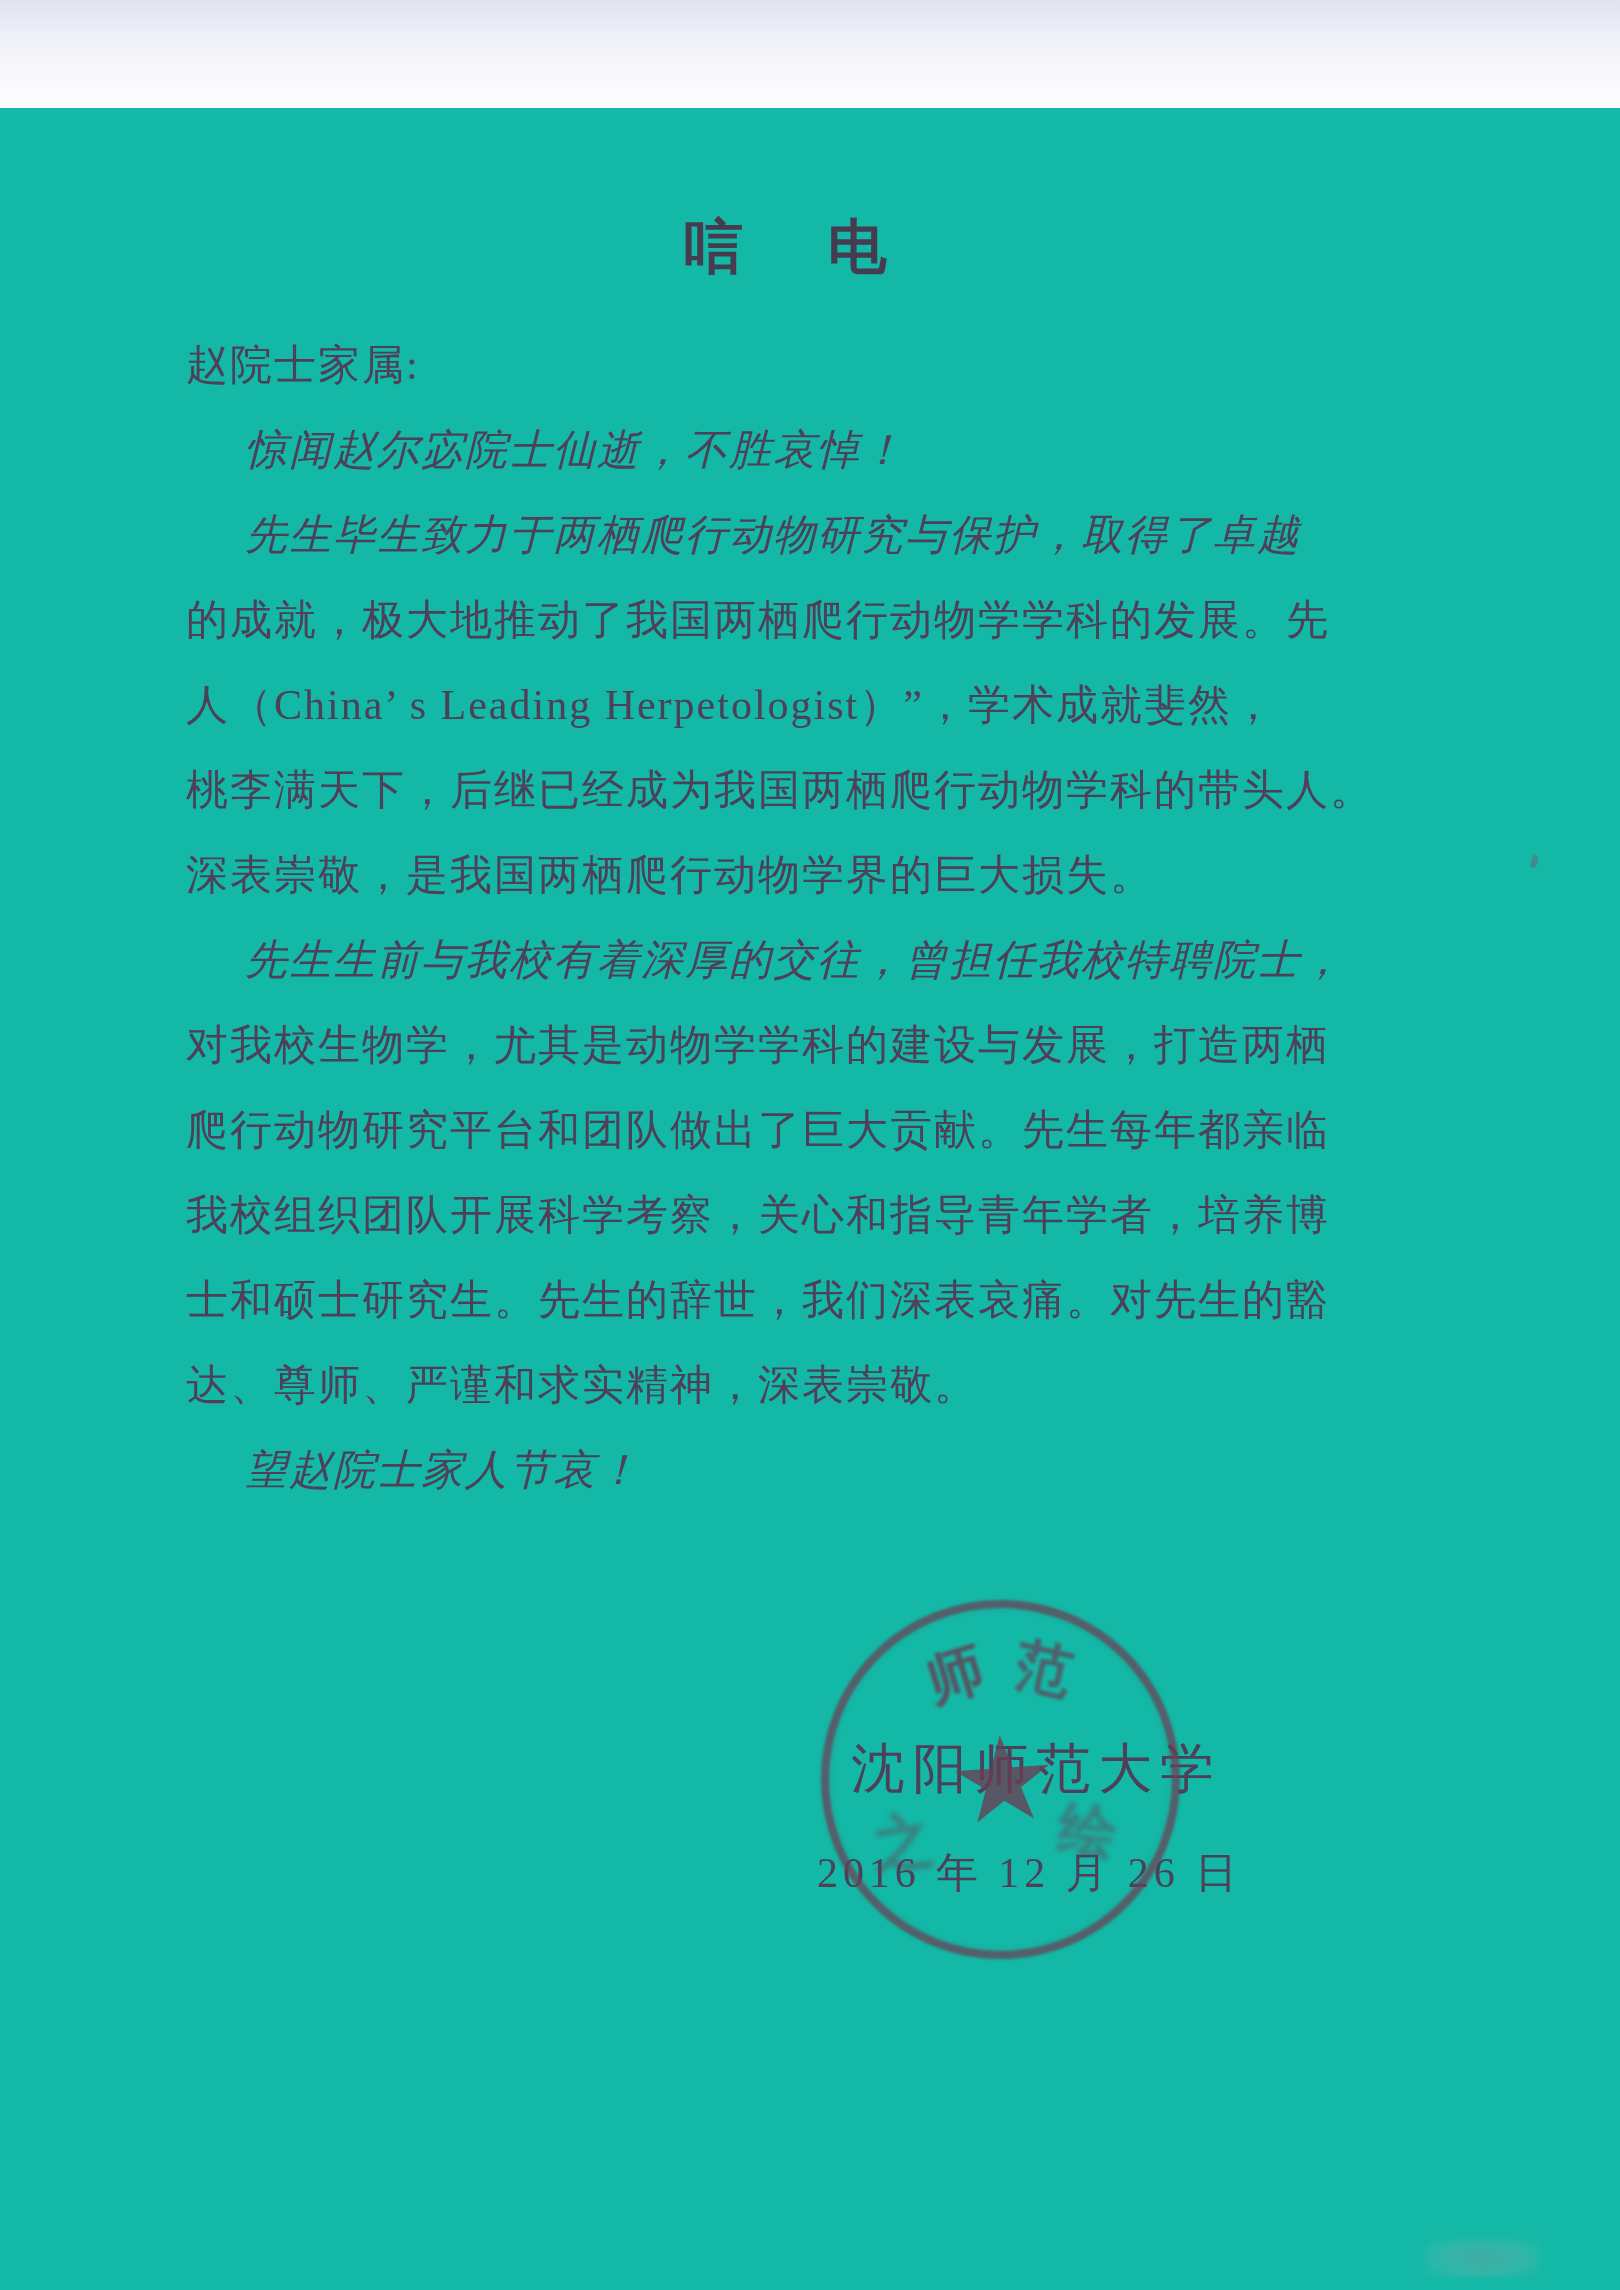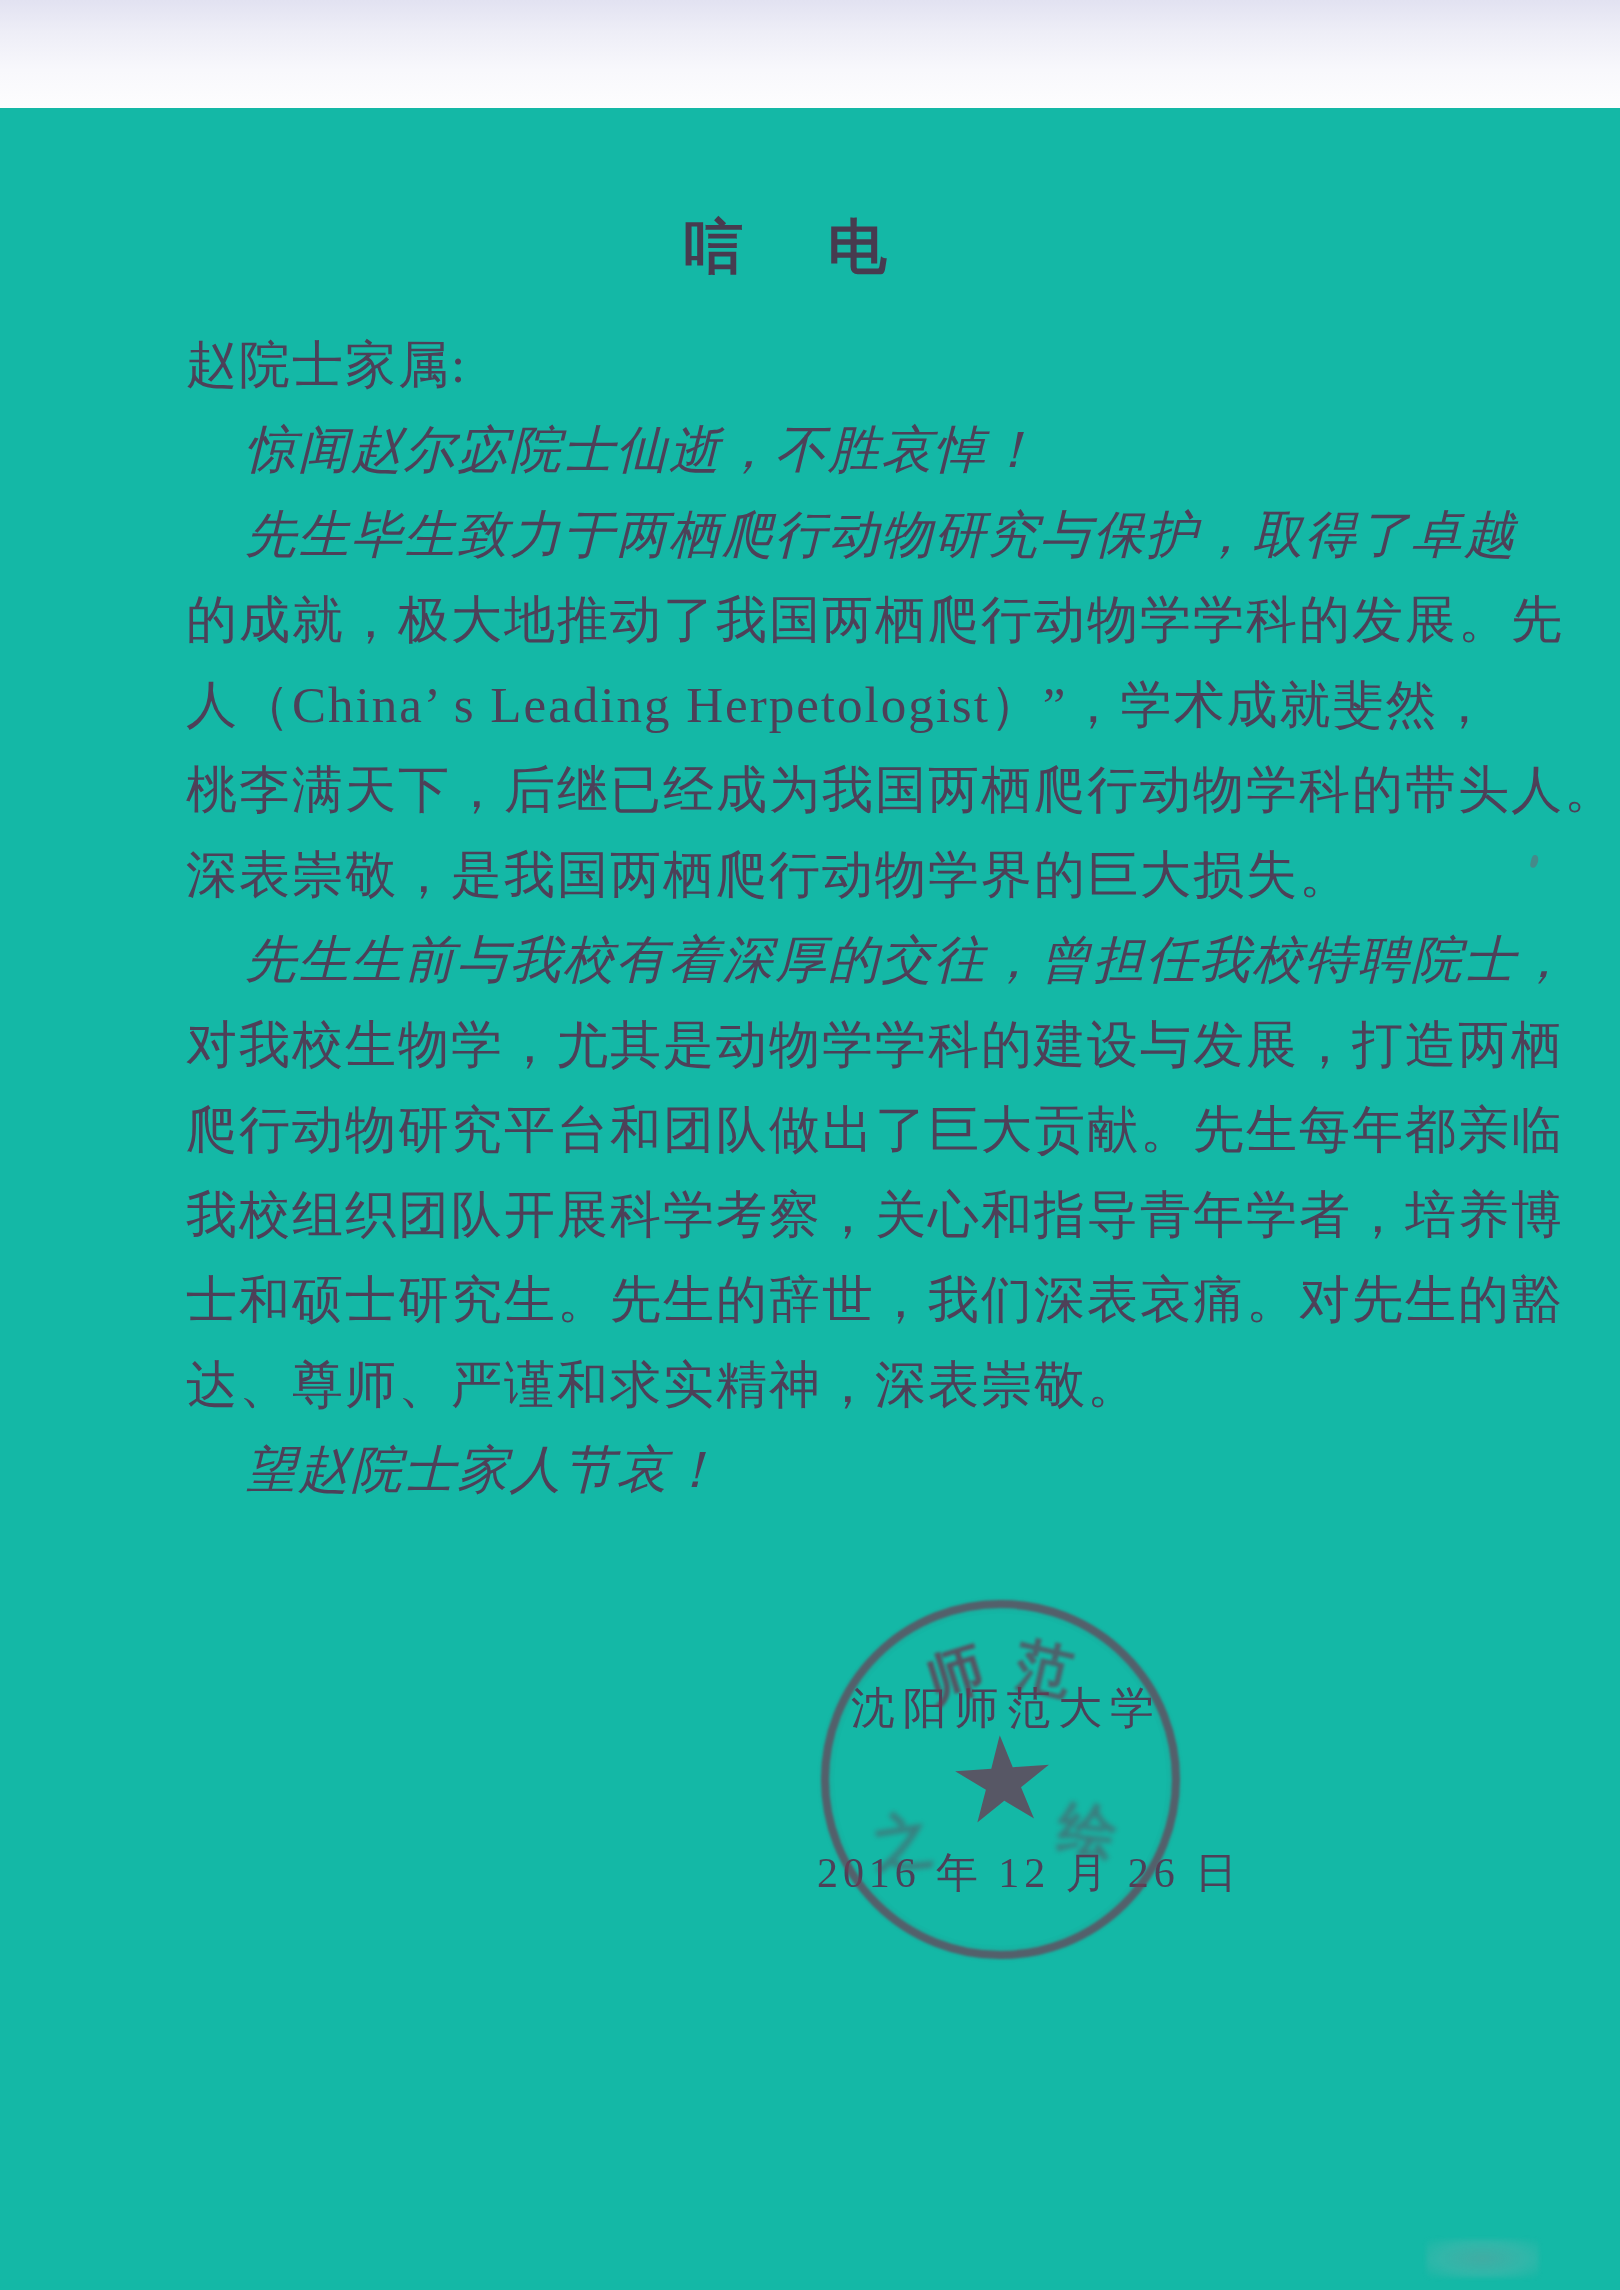--- a/index.html
+++ b/index.html
@@ -39,7 +39,7 @@
   .line {
     height: 85px;
     line-height: 85px;
-    font-size: 51px;
+    font-size: 42px;
     letter-spacing: 2px;
     white-space: nowrap;
     color: #4d4058;

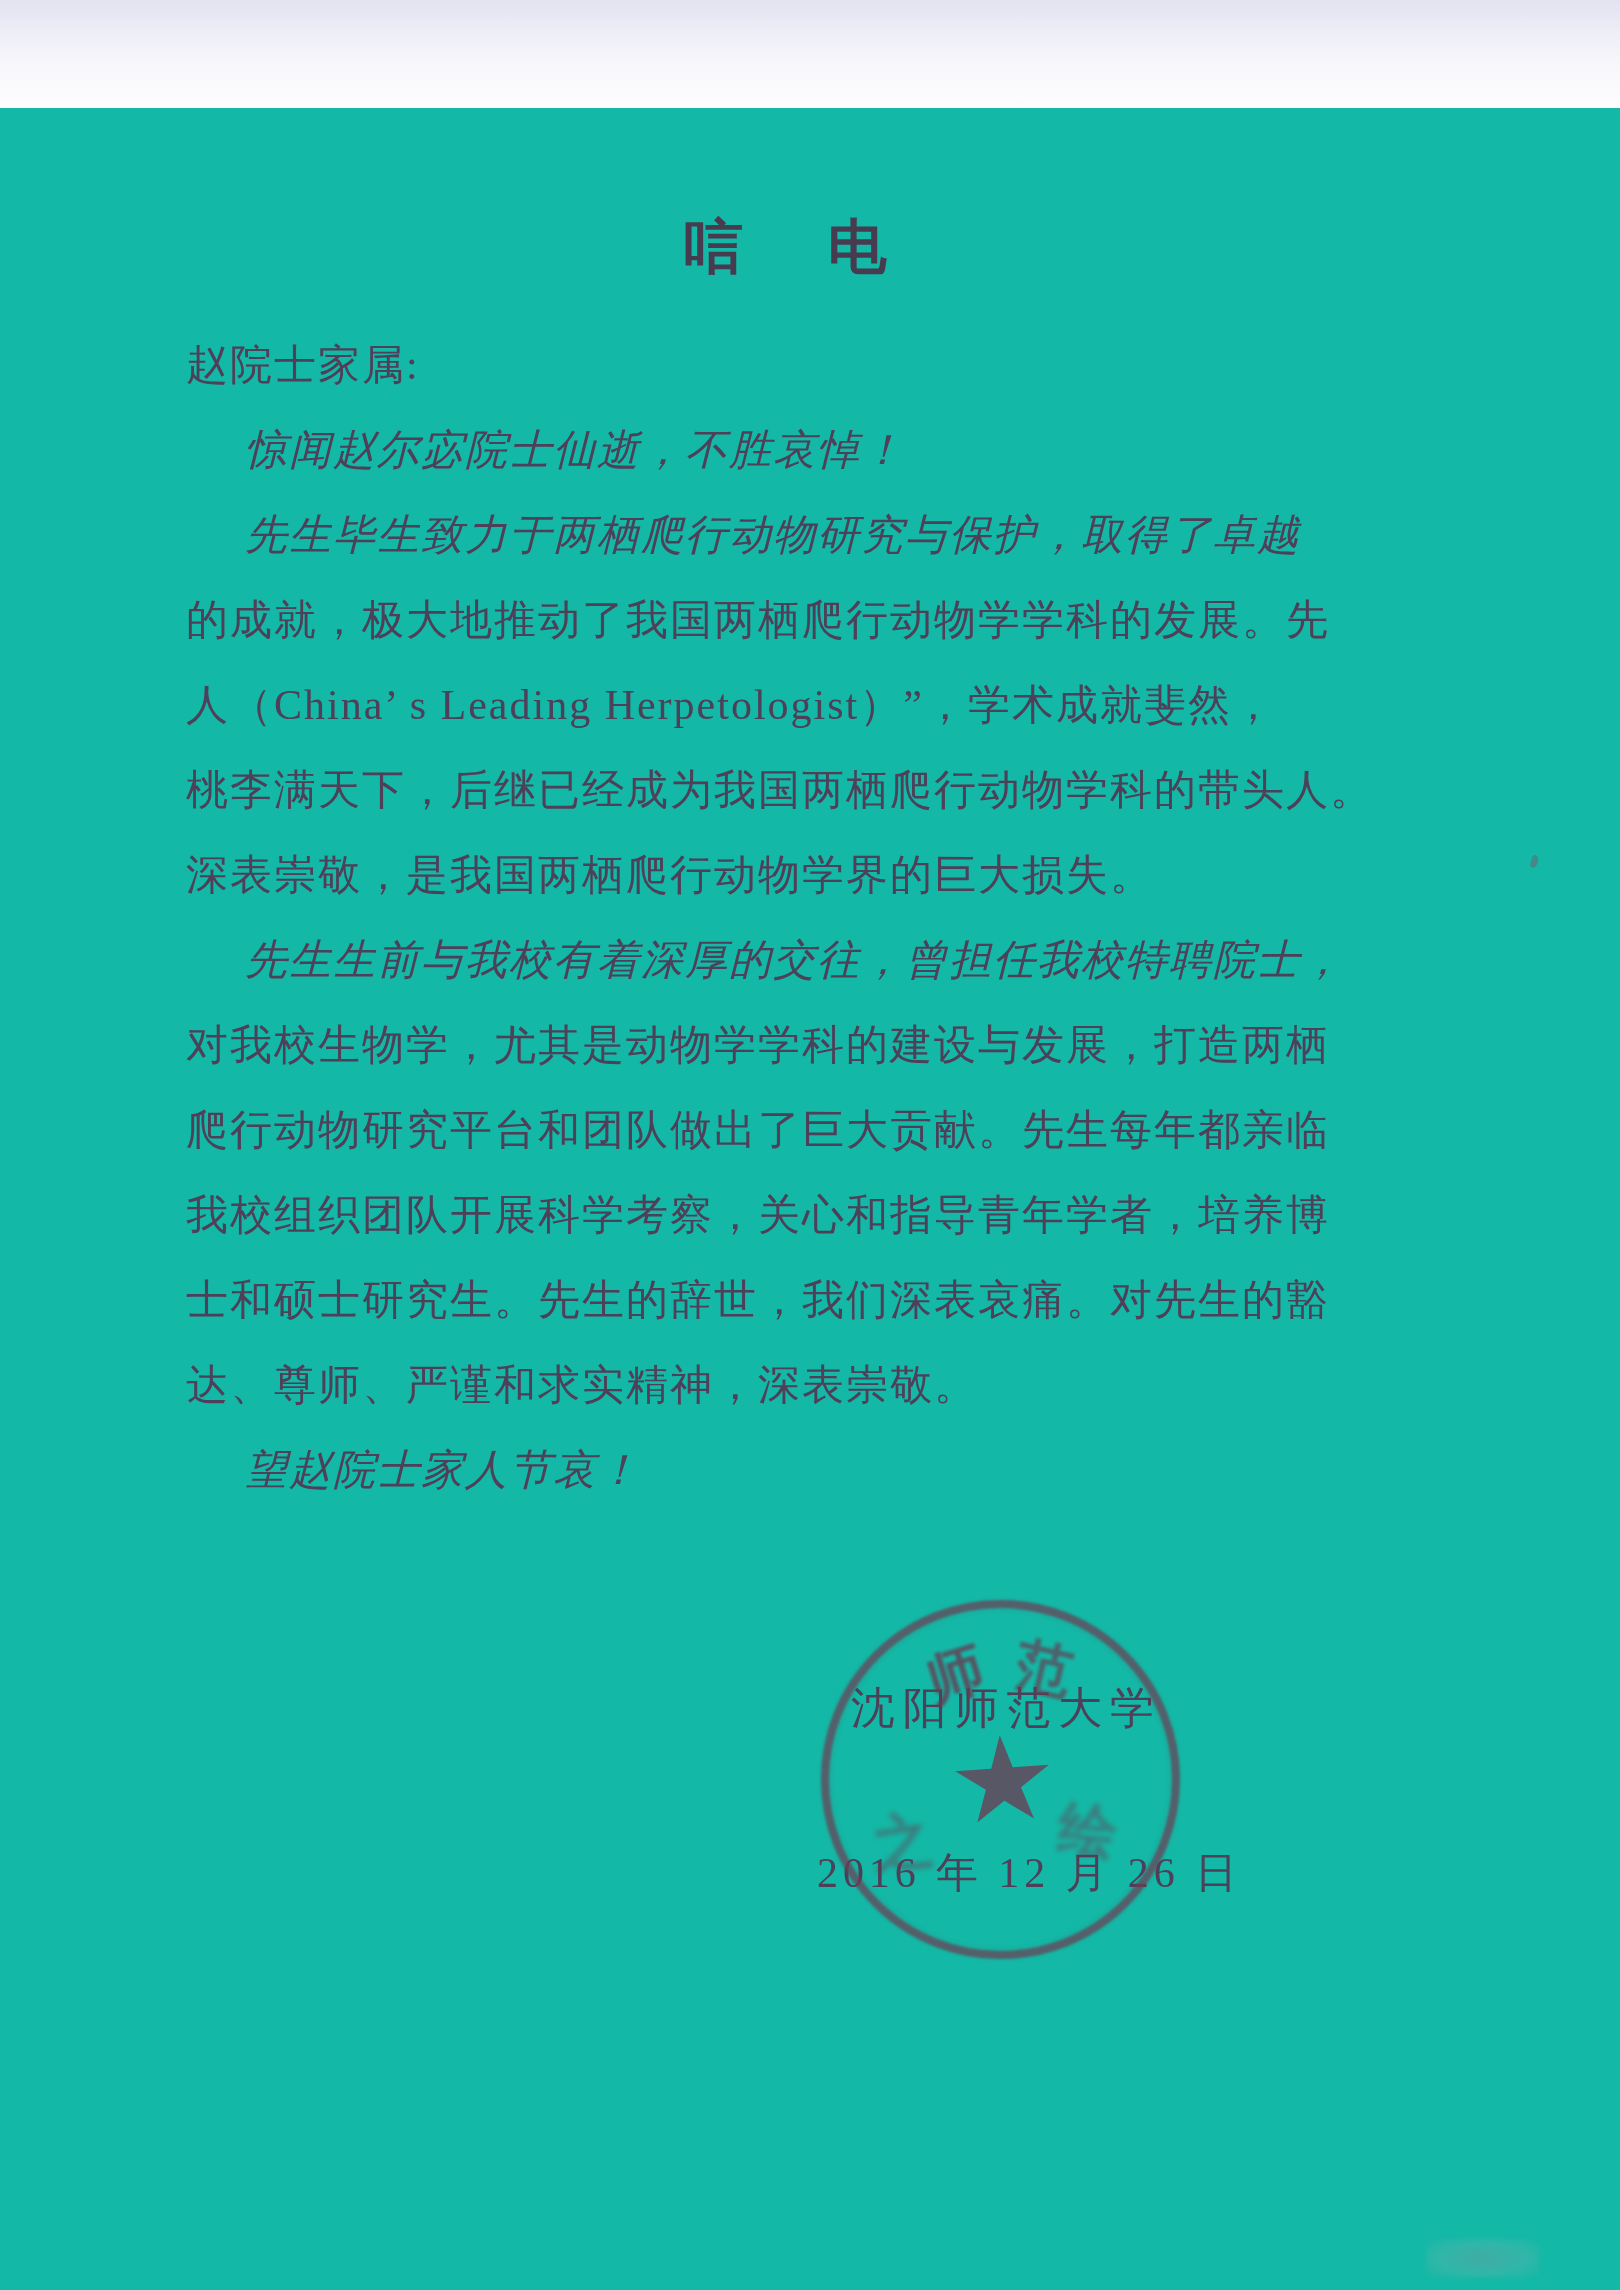--- a/index.html
+++ b/index.html
@@ -47,9 +47,9 @@
   .line.indent { padding-left: 59px; font-style: italic; }
   .signature {
     position: absolute;
-    top: 1679px;
+    top: 1733px;
     left: 851px;
-    font-size: 44px;
+    font-size: 54px;
     letter-spacing: 7.8px;
     color: #4d4058;
     z-index: 1;

